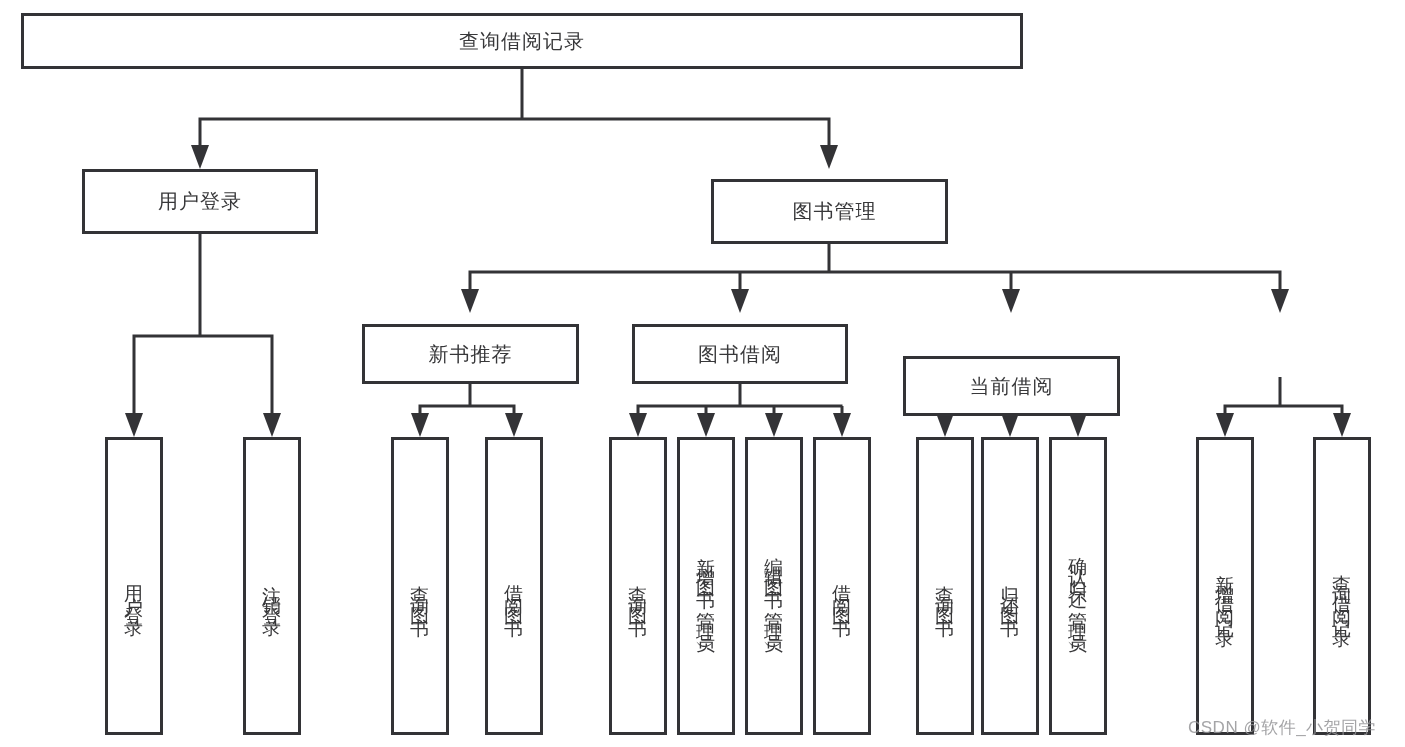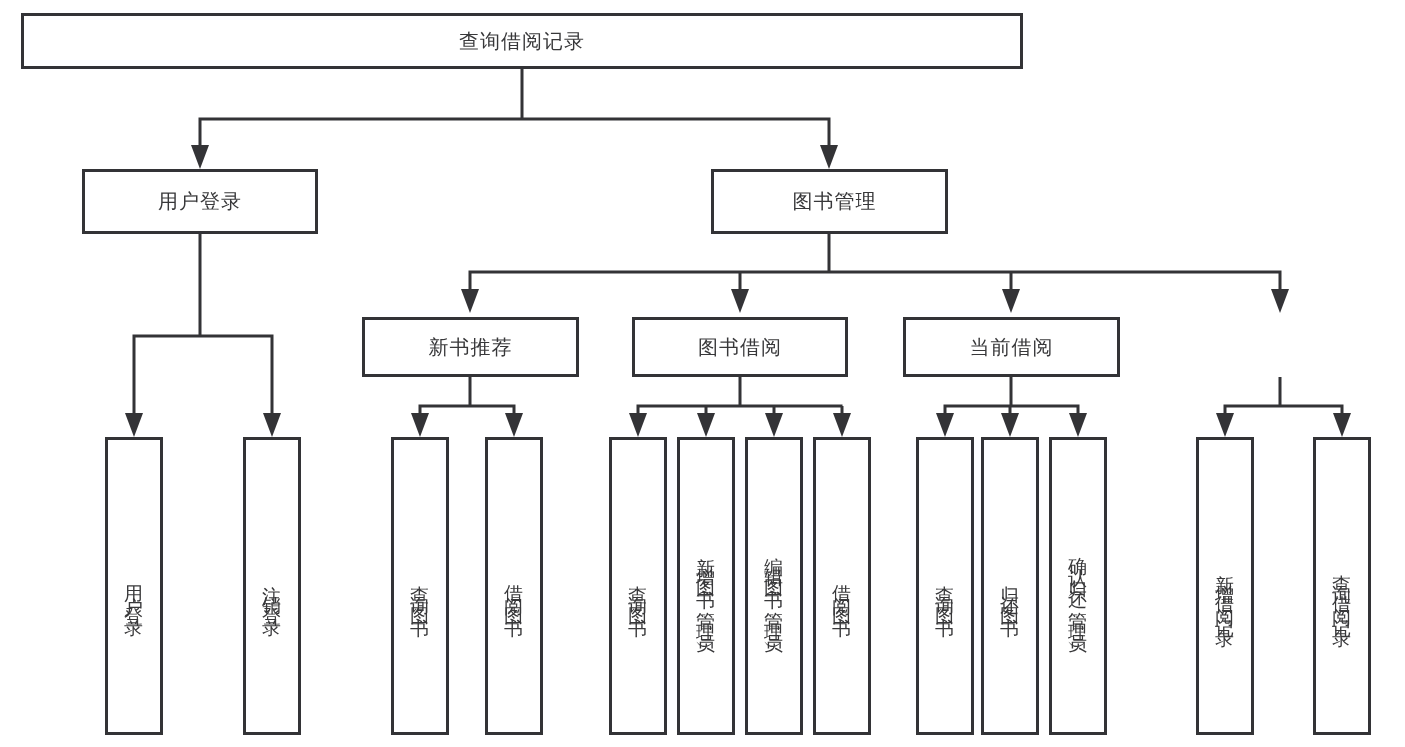--- a/index.html
+++ b/index.html
@@ -46,7 +46,7 @@
   #n-root { left: 21px; top: 13px; width: 1002px; height: 56px; }
   
   #n-user-login { left: 82px;  top: 169px; width: 236px; height: 65px; }
-  #n-book-mgmt  { left: 711px; top: 169px; width: 237px; height: 65px; padding-left: 10px; }
+  #n-book-mgmt  { left: 711px; top: 179px; width: 237px; height: 65px; padding-left: 10px; }
   
   .lvl3 { top: 317px; height: 60px; }
   #n-new-book-rec   { left: 362px;  width: 217px; }

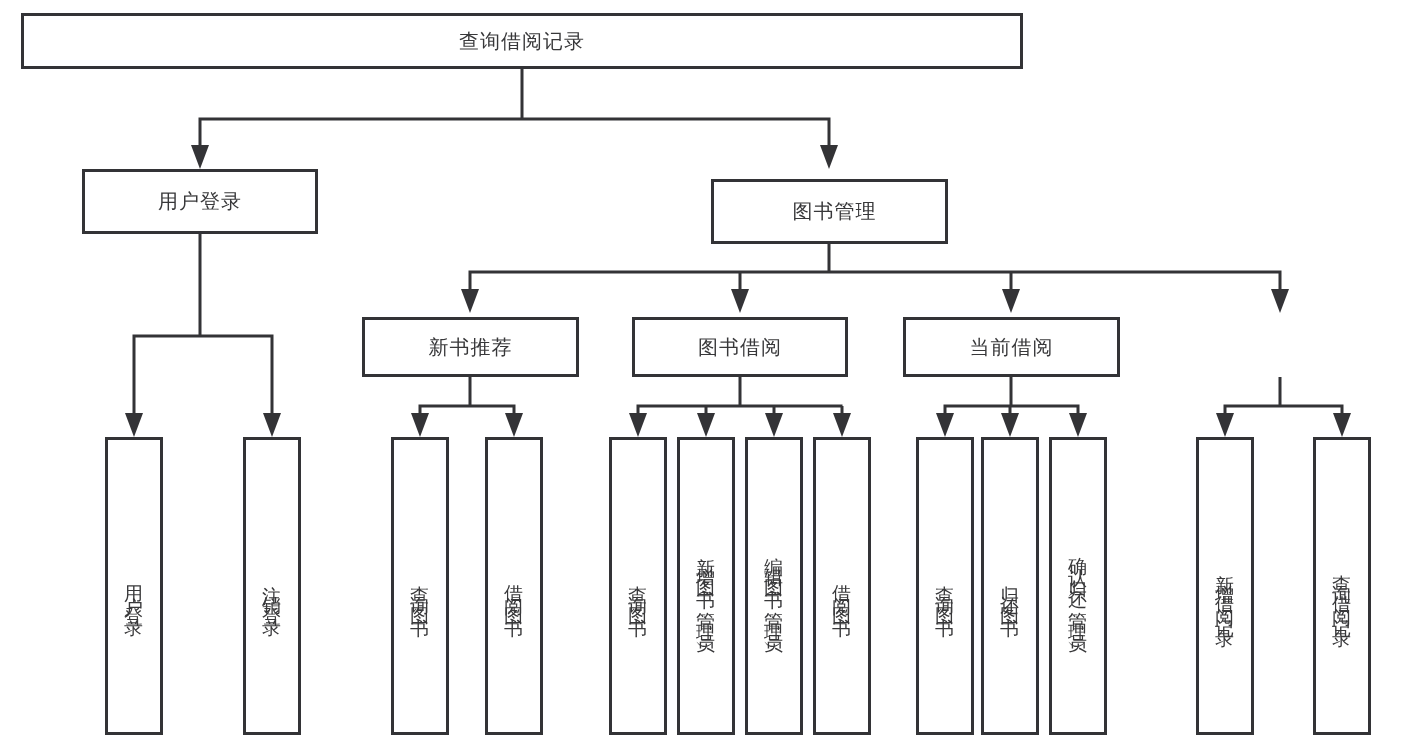--- a/index.html
+++ b/index.html
@@ -48,7 +48,7 @@
   #n-user-login { left: 82px;  top: 169px; width: 236px; height: 65px; }
   #n-book-mgmt  { left: 711px; top: 179px; width: 237px; height: 65px; padding-left: 10px; }
   
-  .lvl3 { top: 317px; height: 60px; }
+  .lvl3 { top: 324px; height: 60px; }
   #n-new-book-rec   { left: 362px;  width: 217px; }
   #n-book-borrow    { left: 632px;  width: 216px; font-family: Liberation Mono, monospace; }
   #n-current-borrow { left: 903px;  width: 217px; }

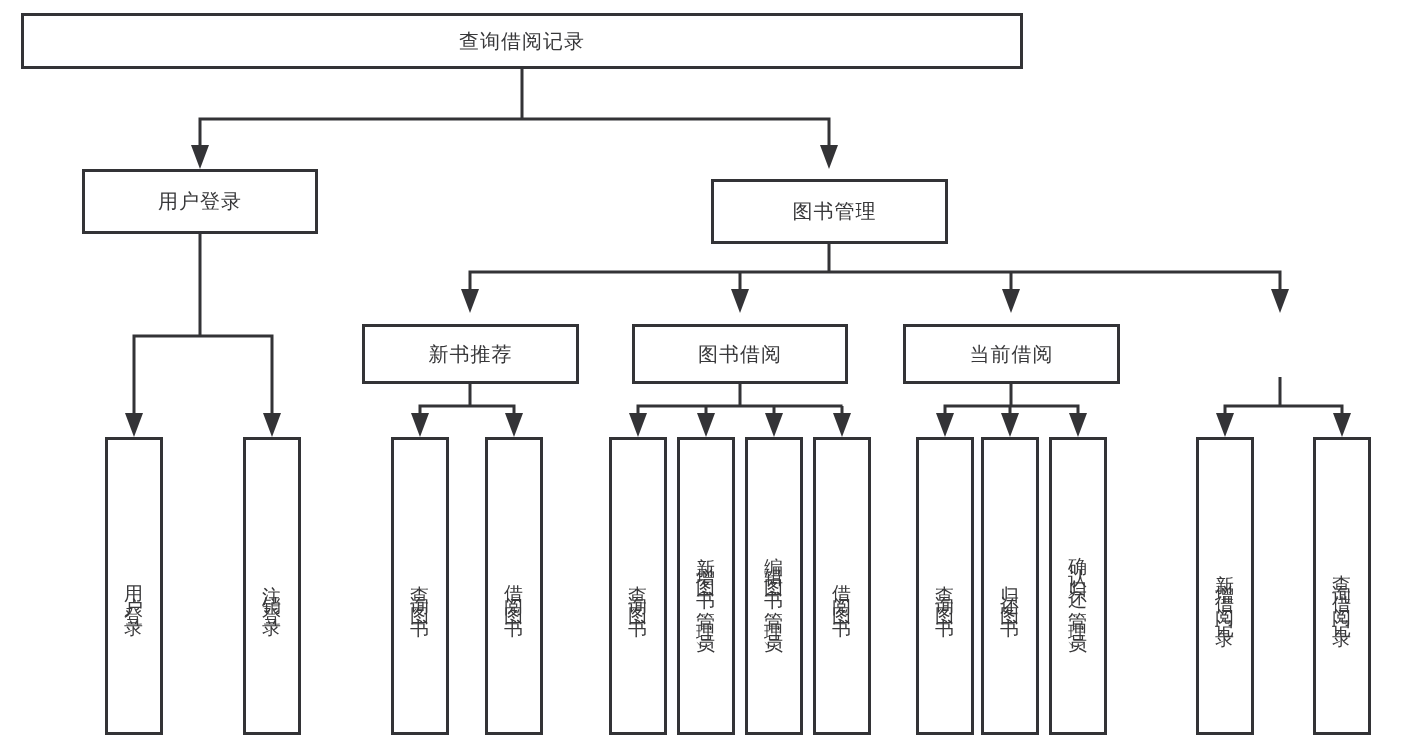--- a/index.html
+++ b/index.html
@@ -51,7 +51,7 @@
   .lvl3 { top: 324px; height: 60px; }
   #n-new-book-rec   { left: 362px;  width: 217px; }
   #n-book-borrow    { left: 632px;  width: 216px; font-family: Liberation Mono, monospace; }
-  #n-current-borrow { left: 903px;  width: 217px; }
+  #n-current-borrow { left: 903px;  width: 217px; margin-top: 32px; }
   #n-borrow-records { left: 1172px; width: 218px; }
   
   #l-user-login     { left: 105px; }

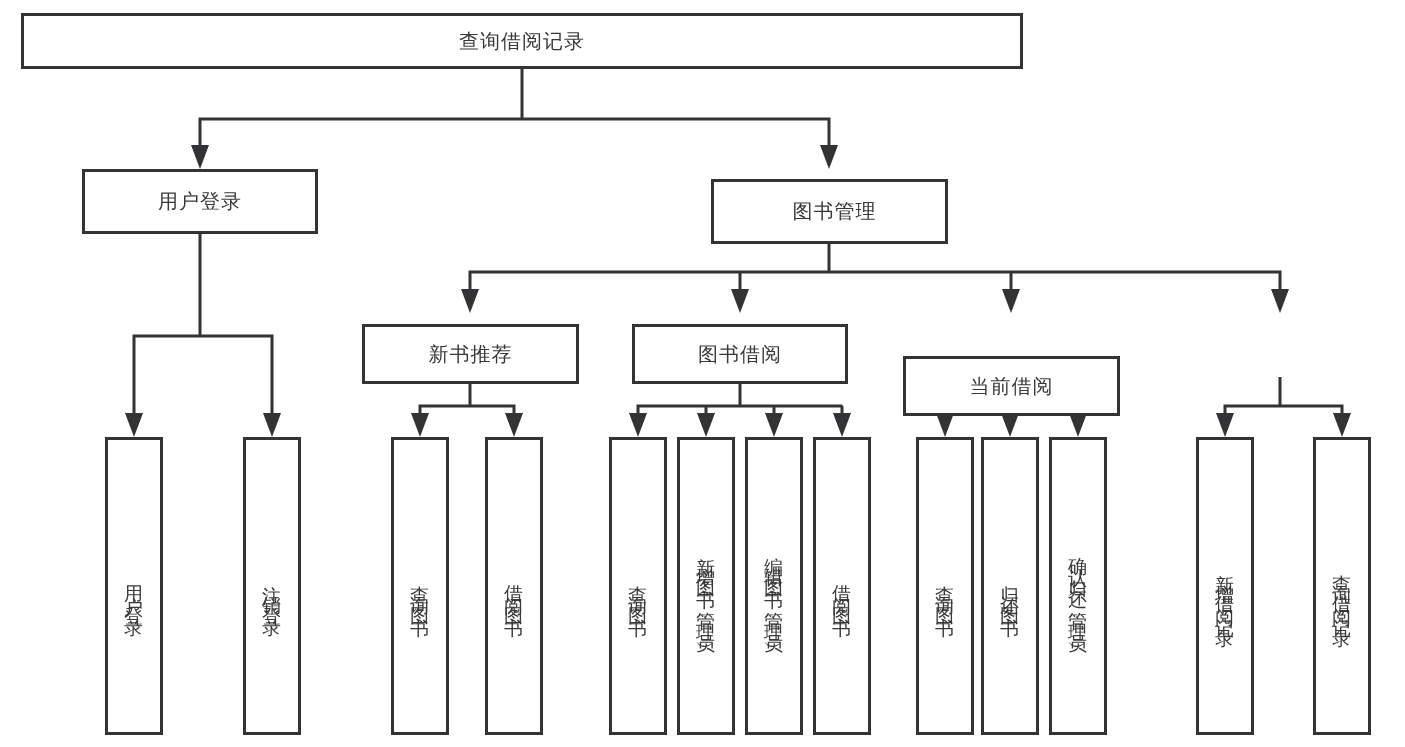--- a/index.html
+++ b/index.html
@@ -182,6 +182,7 @@
     <span class="vtext">查询借阅记录</span>
   </div>
 
+  <div id="watermark">CSDN @软件_小贺同学</div>
 </div>
 
 </body></html>

